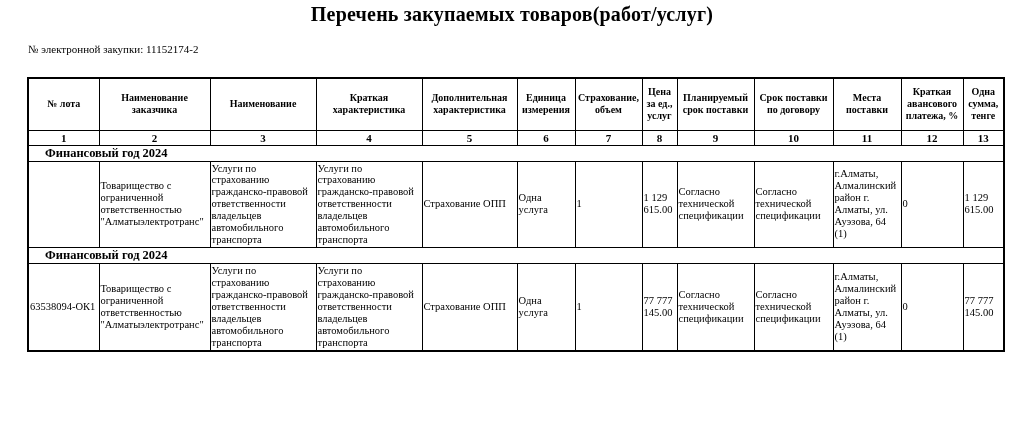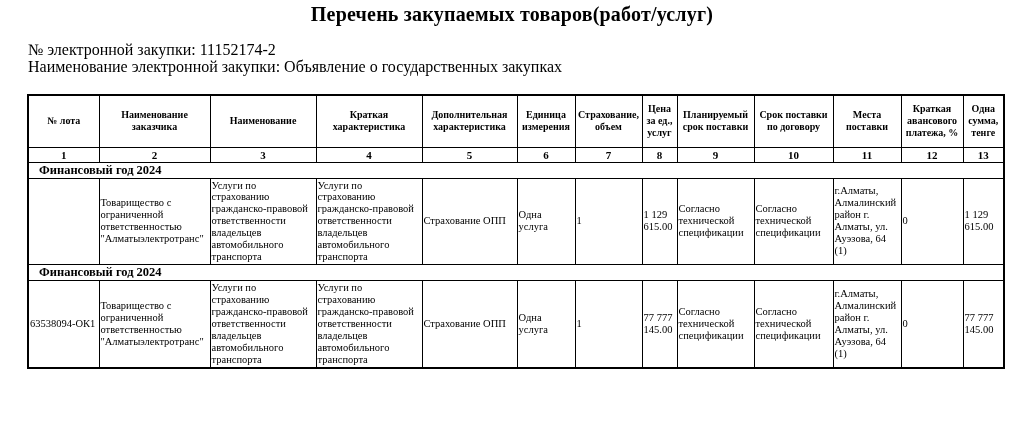--- a/index.html
+++ b/index.html
@@ -21,7 +21,7 @@
 
   .meta-block {
     margin: 15px 0 0 28px;
-    font-size: 16px;
+    font-size: 11px;
     line-height: 17px;
   }
   .meta-line span { white-space: pre; }

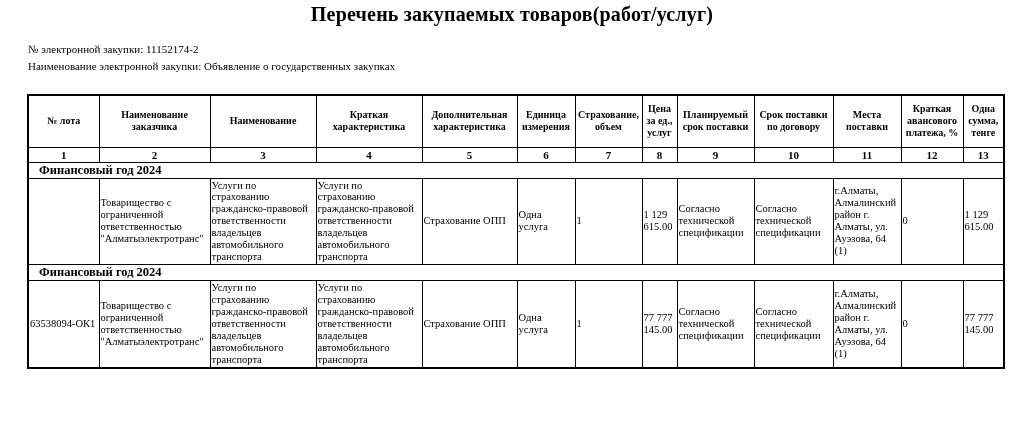--- a/index.html
+++ b/index.html
@@ -75,7 +75,6 @@
 
 <div class="meta-block">
   <div class="meta-line"><span>№ электронной закупки: </span><span>11152174-2</span></div>
-  <div class="meta-line"><span>Наименование электронной закупки: </span><span>Объявление о государственных закупках</span></div>
 </div>
 
 <table class="proc-table">

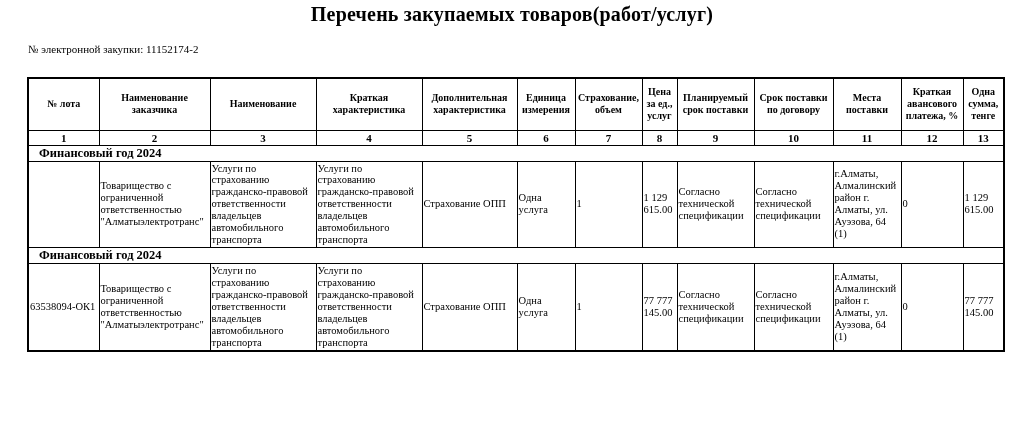--- a/index.html
+++ b/index.html
@@ -57,7 +57,7 @@
     font-weight: bold;
     font-size: 12.5px;
     text-align: left;
-    padding: 0 10px;
+    padding: 0 16px;
     height: 16px;
   }
   .proc-table tr.data-row td {

